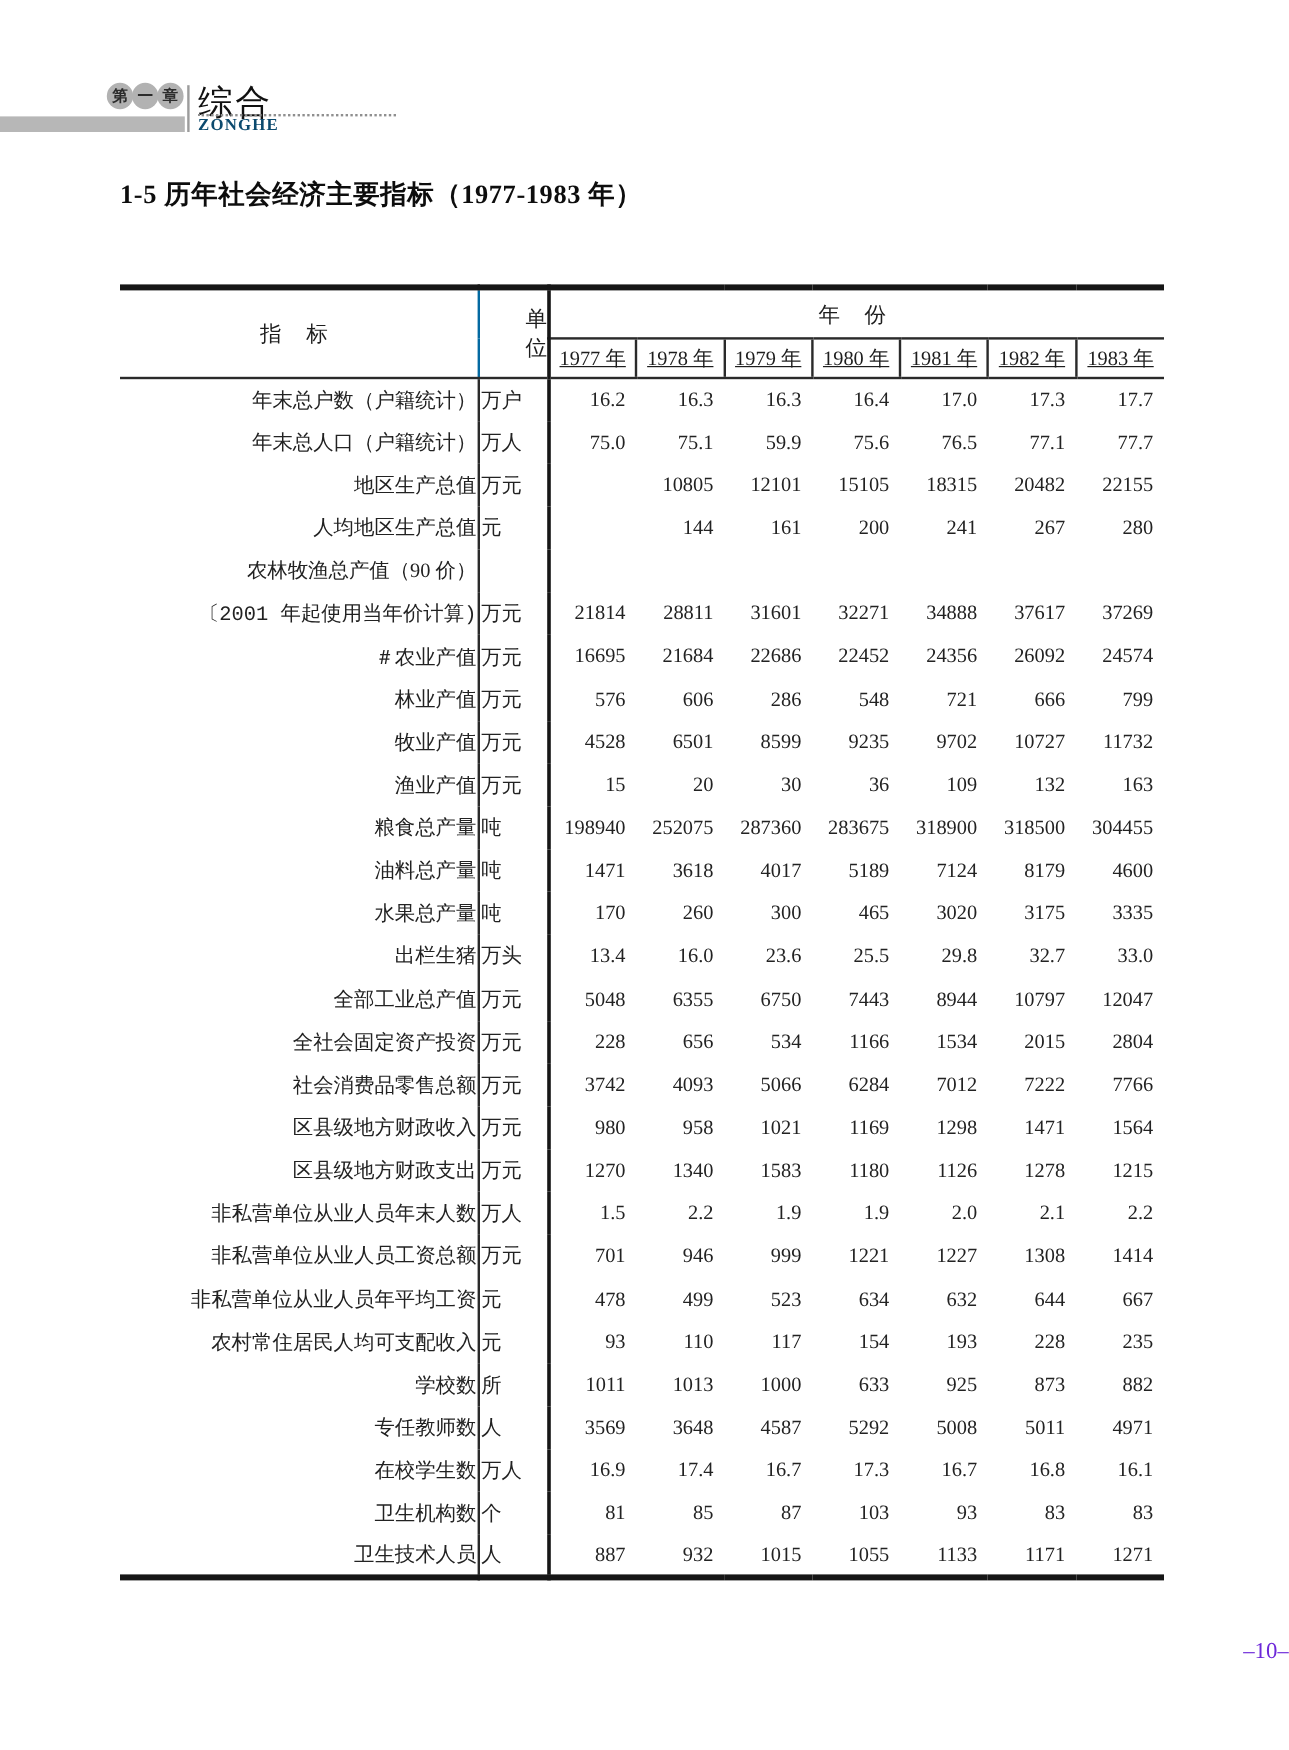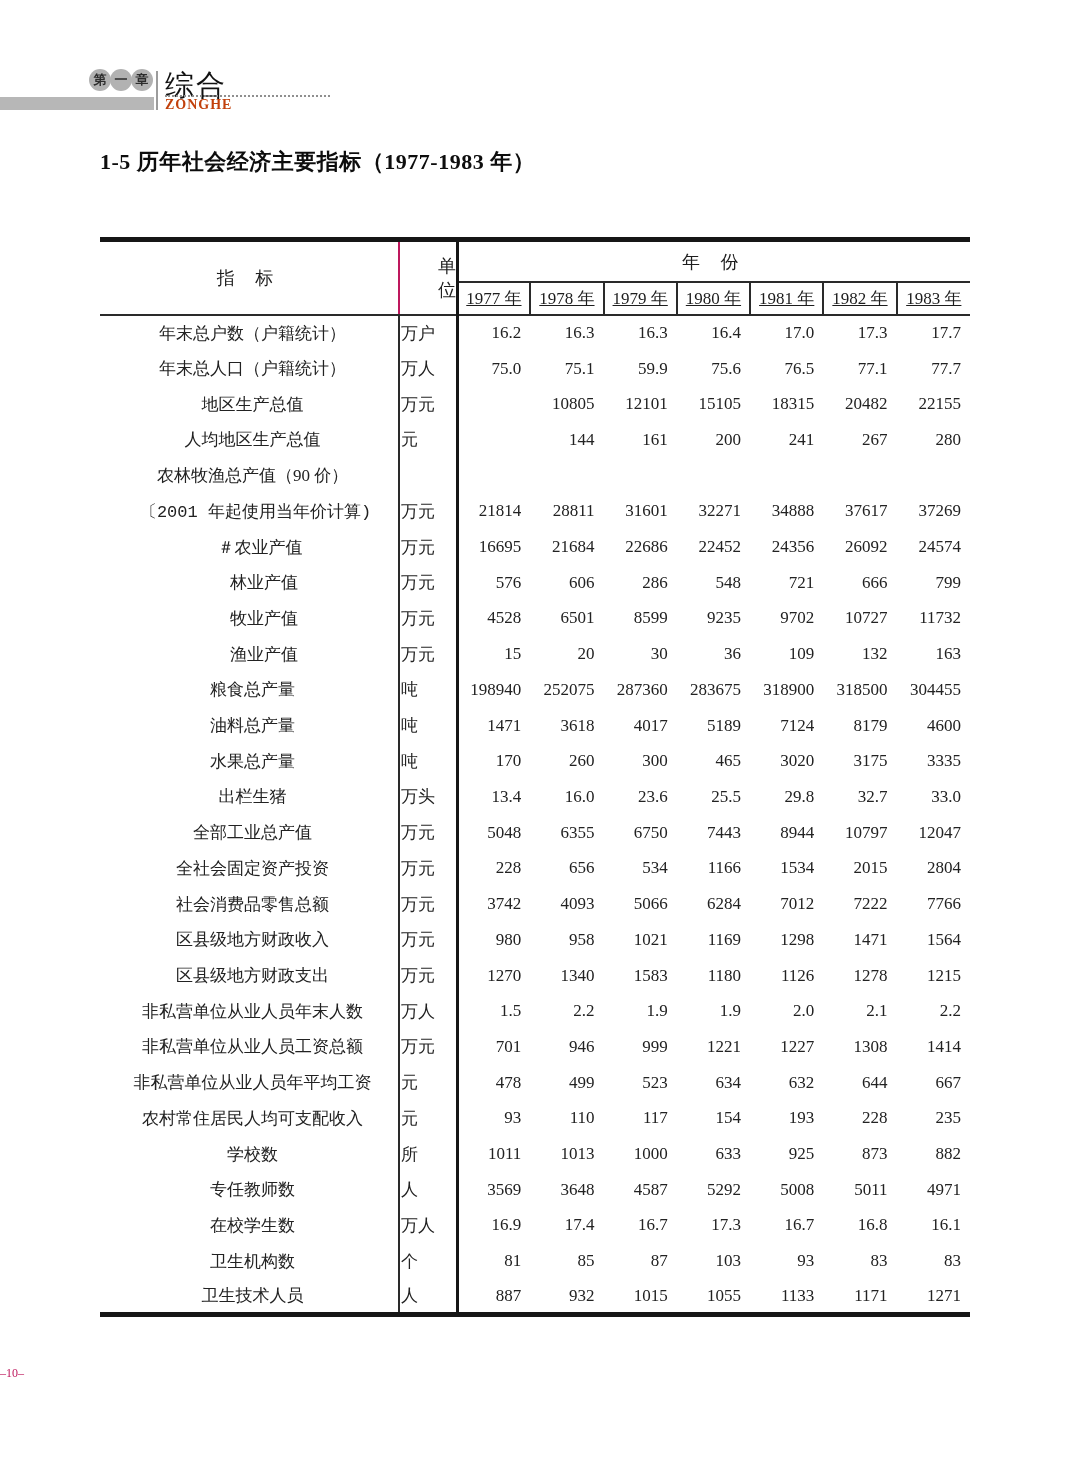--- a/index.html
+++ b/index.html
@@ -25,7 +25,7 @@
   .section-dotted{position:absolute;left:165px;top:95px;width:165px;border-top:2px dotted #8f8f8f;}
   .section-sub{
     position:absolute;left:165px;top:97px;font-size:14px;font-weight:bold;
-    letter-spacing:1px;color:#c2410c;
+    letter-spacing:1px;color:#0c4a6e;
   }
   
   .page-title{

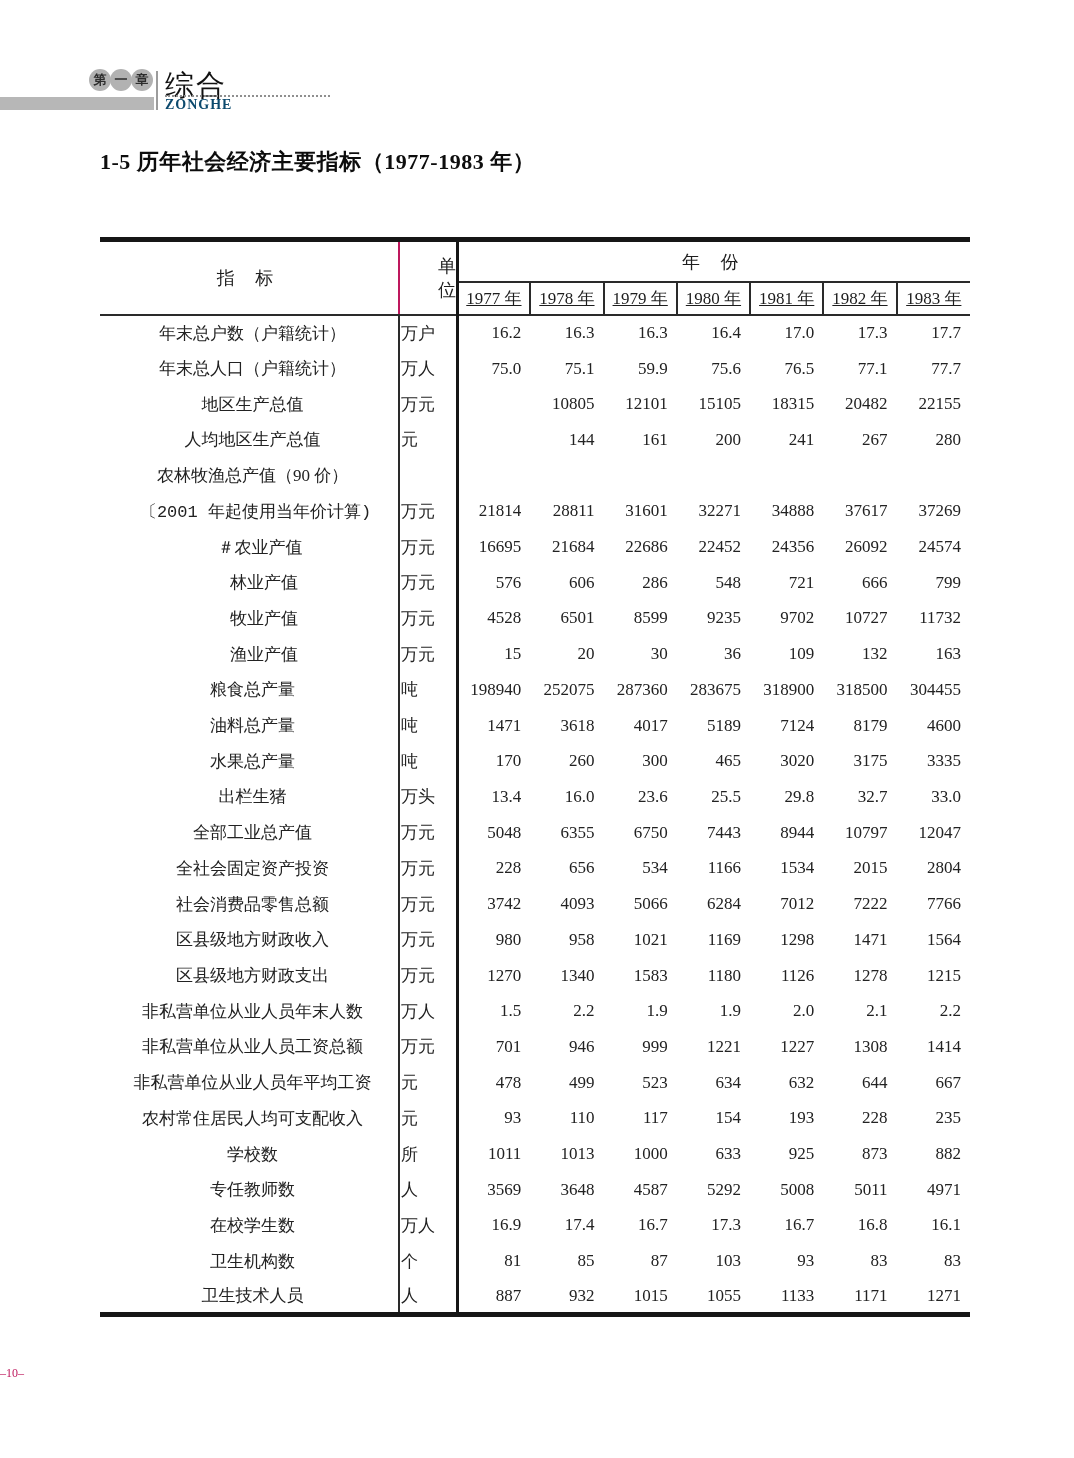--- a/index.html
+++ b/index.html
@@ -41,7 +41,7 @@
   }
   col.c-ind{width:299px;} col.c-unit{width:58px;} col.c-yr{width:73.28px;}
   th{font-weight:normal;font-size:18px;color:#1d1d1d;}
-  th.h-indicator{border-right:2px solid #be185d;border-bottom:2px solid #2a2a2a;letter-spacing:8px;}
+  th.h-indicator{border-right:2px solid #0369a1;border-bottom:2px solid #2a2a2a;letter-spacing:8px;}
   th.h-unit{border-right:3px solid #161616;border-bottom:2px solid #2a2a2a;letter-spacing:3px;padding-left:38px;}
   th.h-yeargroup{height:37px;letter-spacing:8px;margin-left:10px;}
   #year-row th{height:29px;border-top:2px solid #2a2a2a;border-bottom:2px solid #2a2a2a;text-decoration:underline;}

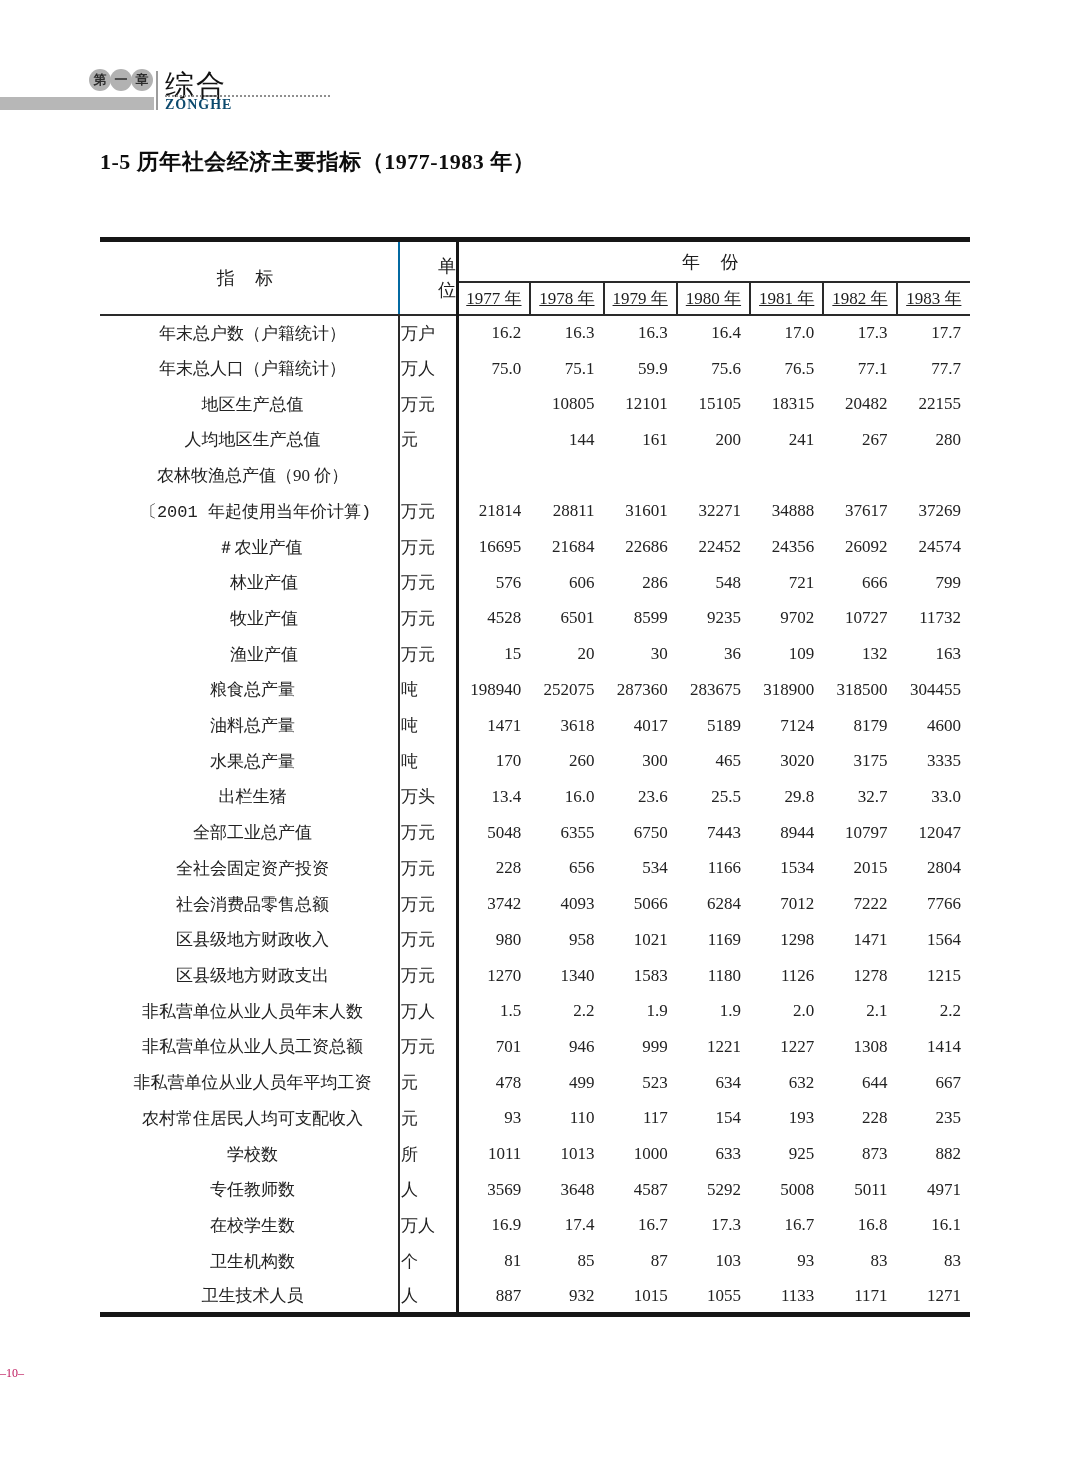--- a/index.html
+++ b/index.html
@@ -48,7 +48,7 @@
   .year-cell{border-left:2px solid #2a2a2a;font-size:17px;}
   .year-cell:first-child{border-left:none;}
   tbody tr{height:35.71px;}
-  td.label{text-align:center;padding-left:8px;border-right:2px solid #2a2a2a;white-space:nowrap;}
+  td.label{text-align:right;padding-left:8px;border-right:2px solid #2a2a2a;white-space:nowrap;}
   td.label.ind1{padding-left:14px;font-family:Liberation Mono, monospace;}
   td.label.ind2{padding-left:23px;}
   td.label.ind3{padding-left:31px;}

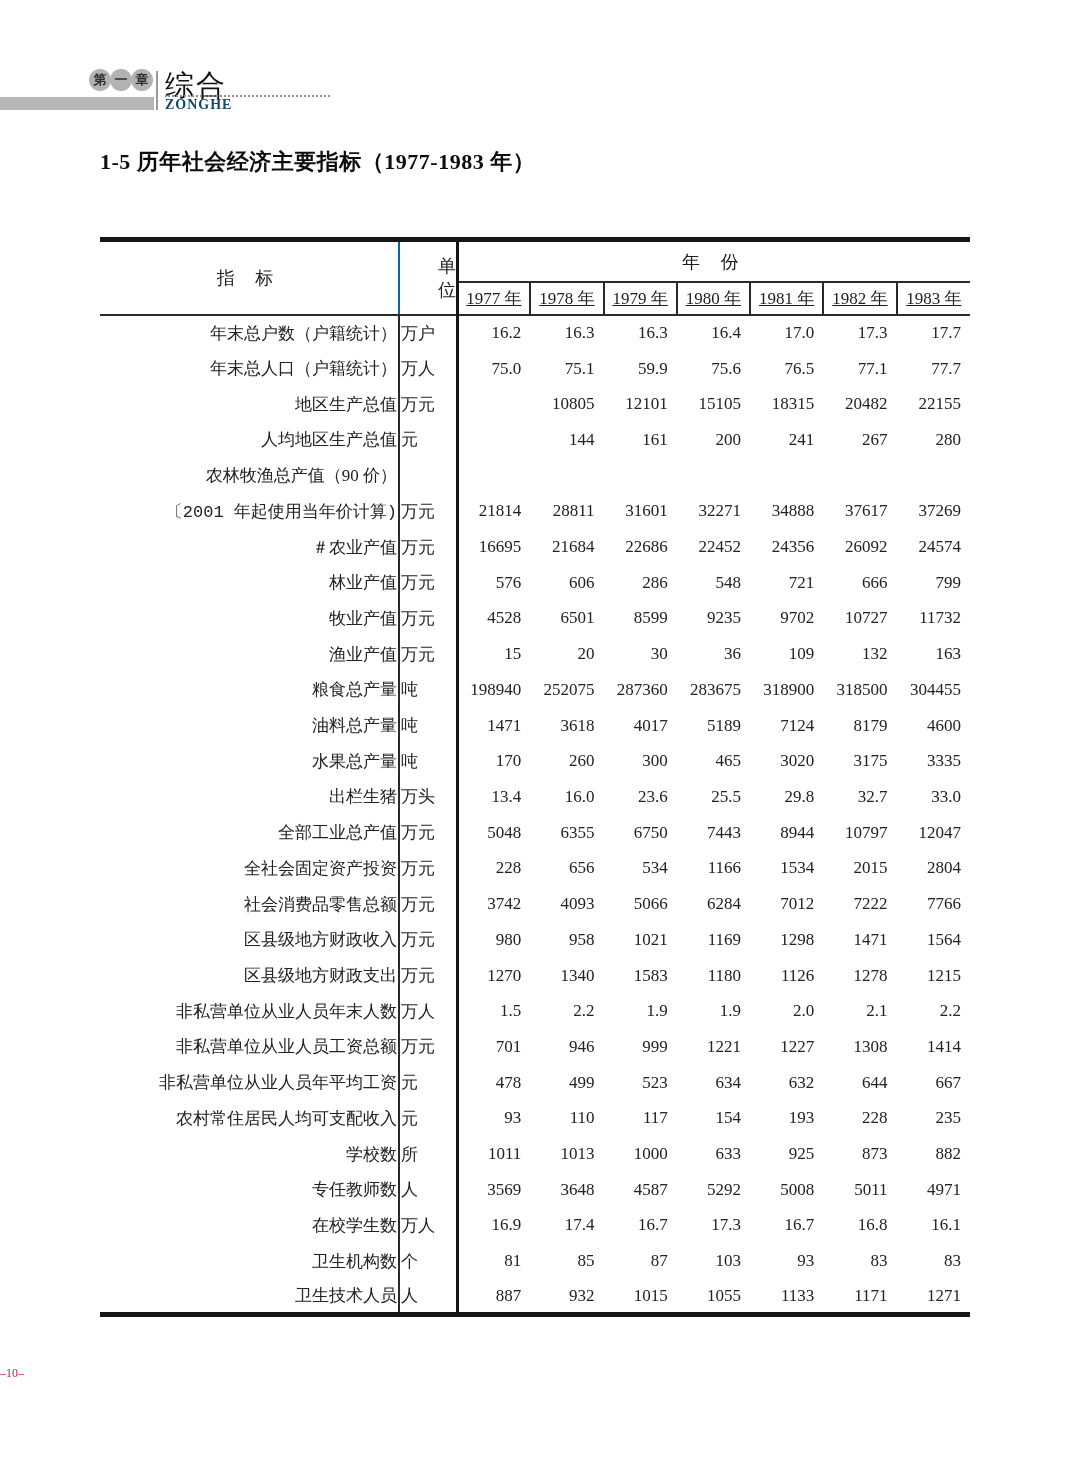--- a/index.html
+++ b/index.html
@@ -55,7 +55,7 @@
   td.unit{text-align:left;border-right:3px solid #161616;}
   td.val{text-align:right;padding-right:9px;font-variant-numeric:tabular-nums;}
   
-  .page-number{position:absolute;left:0;top:1366px;width:100%;text-align:left;font-size:12px;color:#be185d;}
+  .page-number{position:absolute;left:0;top:1366px;width:100%;text-align:right;font-size:19px;color:#6d28d9;}
 </style>
 </head>
 <body>

